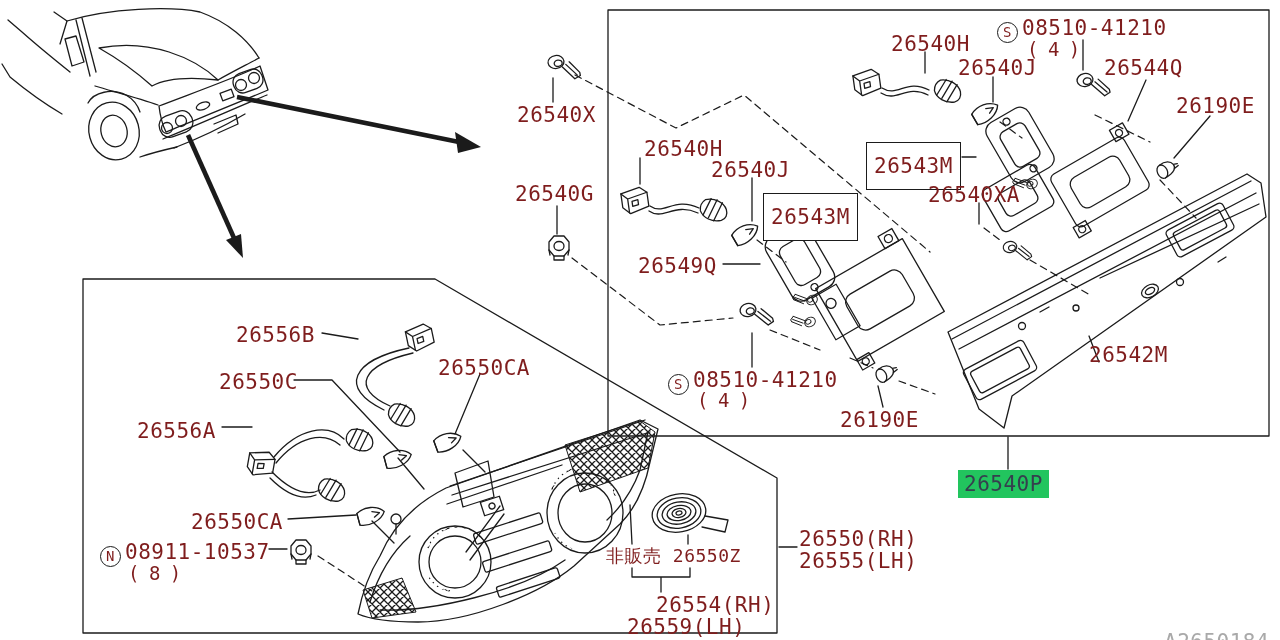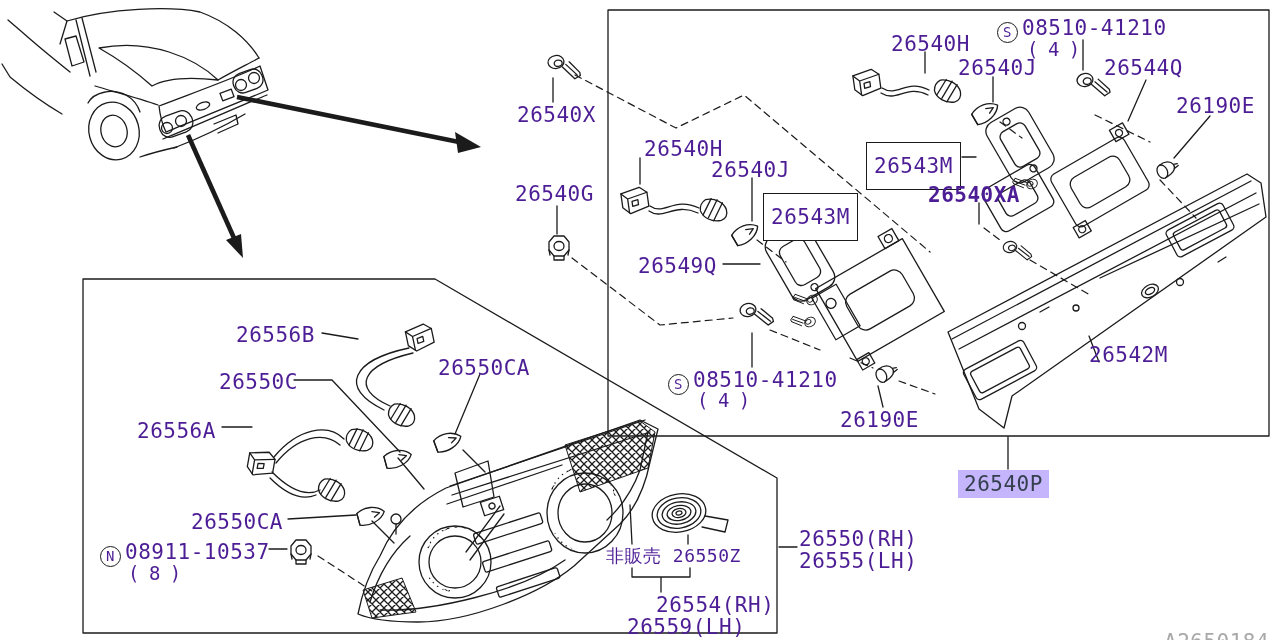--- a/index.html
+++ b/index.html
@@ -13,7 +13,7 @@
   #art .arrow{stroke:#1b1b1b;stroke-width:4.6;stroke-linecap:butt;}
   #art .hpaint{stroke:url(#xh);stroke-linecap:butt;}
   #art .hfill{fill:url(#xh);stroke:#1b1b1b;stroke-width:1;}
-  .lbl{position:absolute;font-size:21px;line-height:1.05;letter-spacing:.5px;color:#4c1d95;
+  .lbl{position:absolute;font-size:21px;line-height:1.05;letter-spacing:.5px;color:#7f1d1d;
        white-space:nowrap;}
   .lbl .circ{display:inline-block;width:19px;height:19px;border:1.6px solid #1b1b1b;border-radius:50%;
        text-align:center;line-height:18px;font-size:14px;vertical-align:-2px;margin-right:4px;}

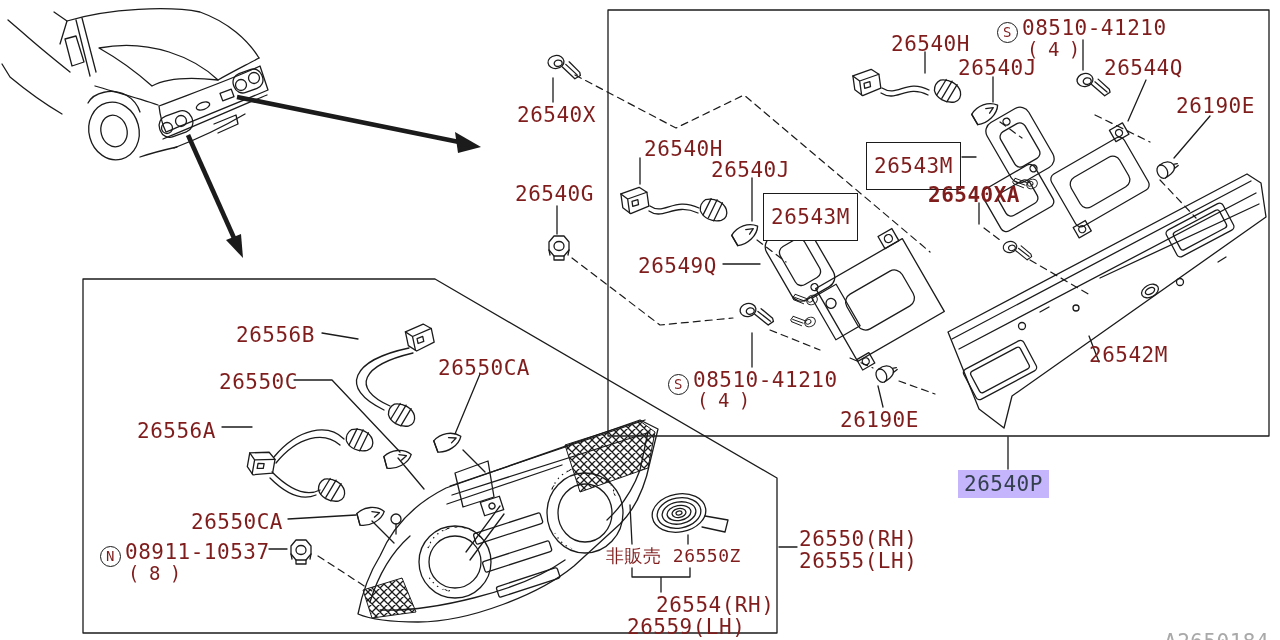--- a/index.html
+++ b/index.html
@@ -328,7 +328,7 @@
       <div class="lbl" style="left: 1104px; top: 57px;">26544Q</div>
       <div class="lbl" style="left: 1176px; top: 95px;">26190E</div>
       <div class="lbl boxed" style="left: 866px; top: 142px;">26543M</div>
-      <div class="lbl" style="left: 928px; top: 184px; font-weight: bold;">26540XA</div>
+      <div class="lbl" style="left: 928px; top: 184px;">26540XA</div>
       <div class="lbl" style="left: 644px; top: 138px;">26540H</div>
       <div class="lbl" style="left: 711px; top: 159px;">26540J</div>
       <div class="lbl boxed" style="left: 763px; top: 193px;">26543M</div>

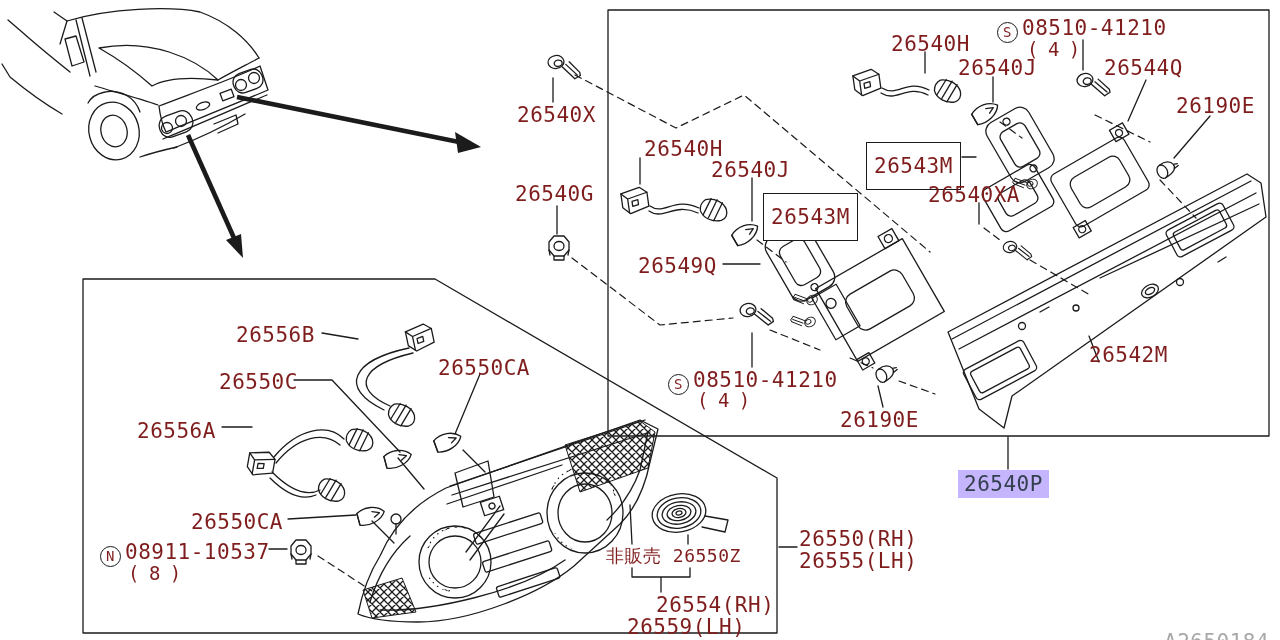--- a/index.html
+++ b/index.html
@@ -19,7 +19,7 @@
        text-align:center;line-height:18px;font-size:14px;vertical-align:-2px;margin-right:4px;}
   .lbl.qty{font-size:19px;letter-spacing:-1px;}
   .lbl.boxed{border:1.5px solid #1b1b1b;padding:12px 7px;background:#fff;}
-  .lbl.highlight{background:#c4b5fd;color:#35404e;padding:3px 6px;}
+  .lbl.highlight{background:#22c55e;color:#35404e;padding:3px 6px;}
   .lbl.gray{color:#a9a9a9;}
   .lbl.jp{font-size:18px;}
 </style>

